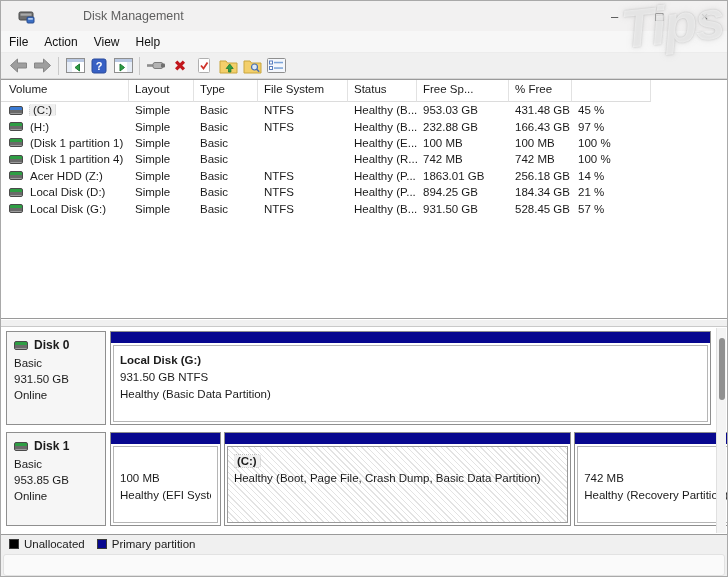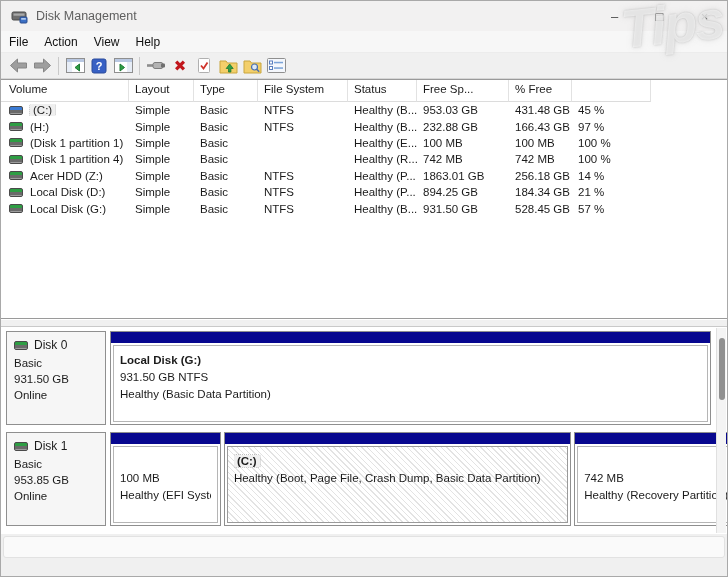--- a/index.html
+++ b/index.html
@@ -8,7 +8,7 @@
   .window { position:relative; width:728px; height:577px; background:#f0f0f0; border:1px solid #a9a9a9; overflow:hidden; }
 
   
-  .titlebar { height:30px; display:flex; align-items:center; background:#f2f1f1; padding-left:10px; position:relative; }
+  .titlebar { height:30px; display:flex; align-items:center; background:#f2f1f1; padding-left:17px; position:relative;gap:40px; }
   .titlebar .app-icon { width:17px; height:15px; margin-right:8px; }
   .title-text { color:#5f5f5f; font-size:12.5px; }
   .win-controls { margin-left:auto; display:flex; height:100%; }

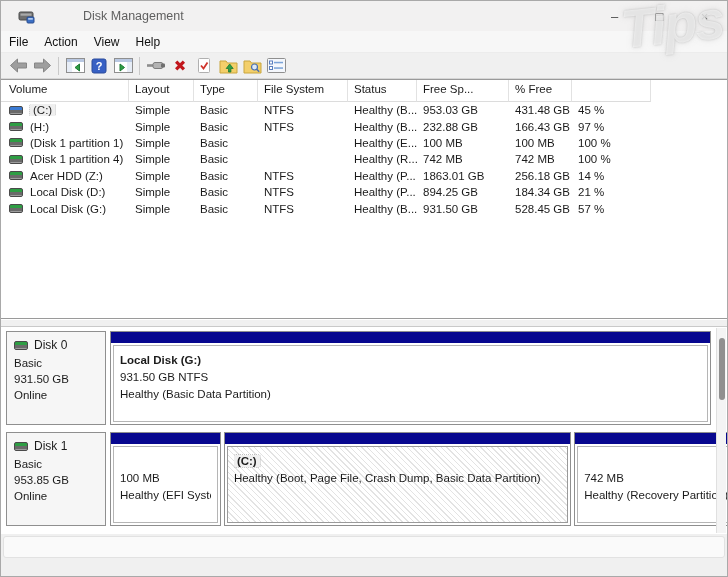--- a/index.html
+++ b/index.html
@@ -47,7 +47,7 @@
   .vscroll .thumb { position:absolute; top:10px; left:2px; width:6px; height:62px; background:#909090; border-radius:3px; }
   .diskrow { display:flex; height:94px; margin-bottom:7px; }
   .diskinfo { width:100px; flex:0 0 100px; border:1px solid #8f8f8f; background:#f6f6f6; padding:6px 7px; }
-  .diskinfo .dname { display:flex; align-items:center; font-weight:normal; font-size:12px; margin-bottom:3px; }
+  .diskinfo .dname { display:flex; align-items:center; font-weight:bold; font-size:12px; margin-bottom:3px; }
   .dicon { width:14px; height:9px; border-radius:2px; border:1px solid #4a4a4a; margin-right:6px;
            background:linear-gradient(#2e9e44 0 42%, #6a6a6a 42% 82%, #9d9d9d 82% 100%); }
   .diskinfo .dline { font-size:11.5px; line-height:16px; color:#1b1b1b; }

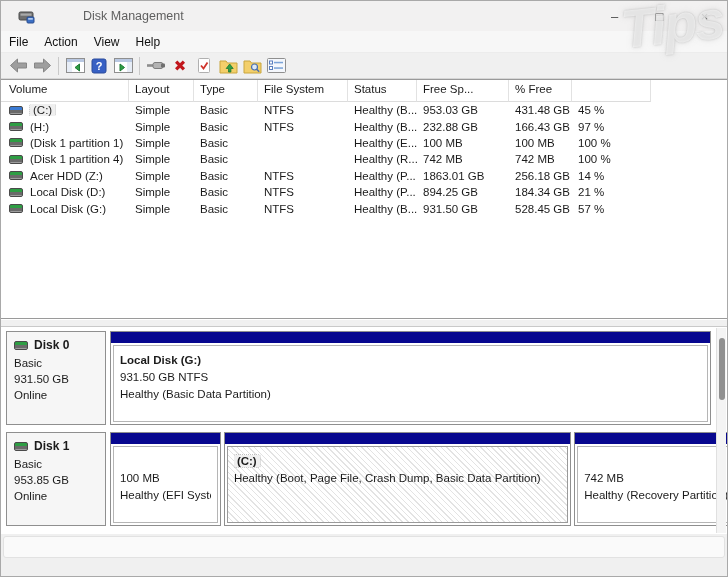--- a/index.html
+++ b/index.html
@@ -361,6 +361,16 @@
     </div>
   </div>
 
+  <div class="legendbar">
+    <span class="lg-item">
+      <span class="lg-swatch lg-black"></span>
+      <span>Unallocated</span>
+    </span>
+    <span class="lg-item">
+      <span class="lg-swatch lg-navy"></span>
+      <span>Primary partition</span>
+    </span>
+  </div>
 
   <div class="statusbar">
     <div class="inner"></div>

